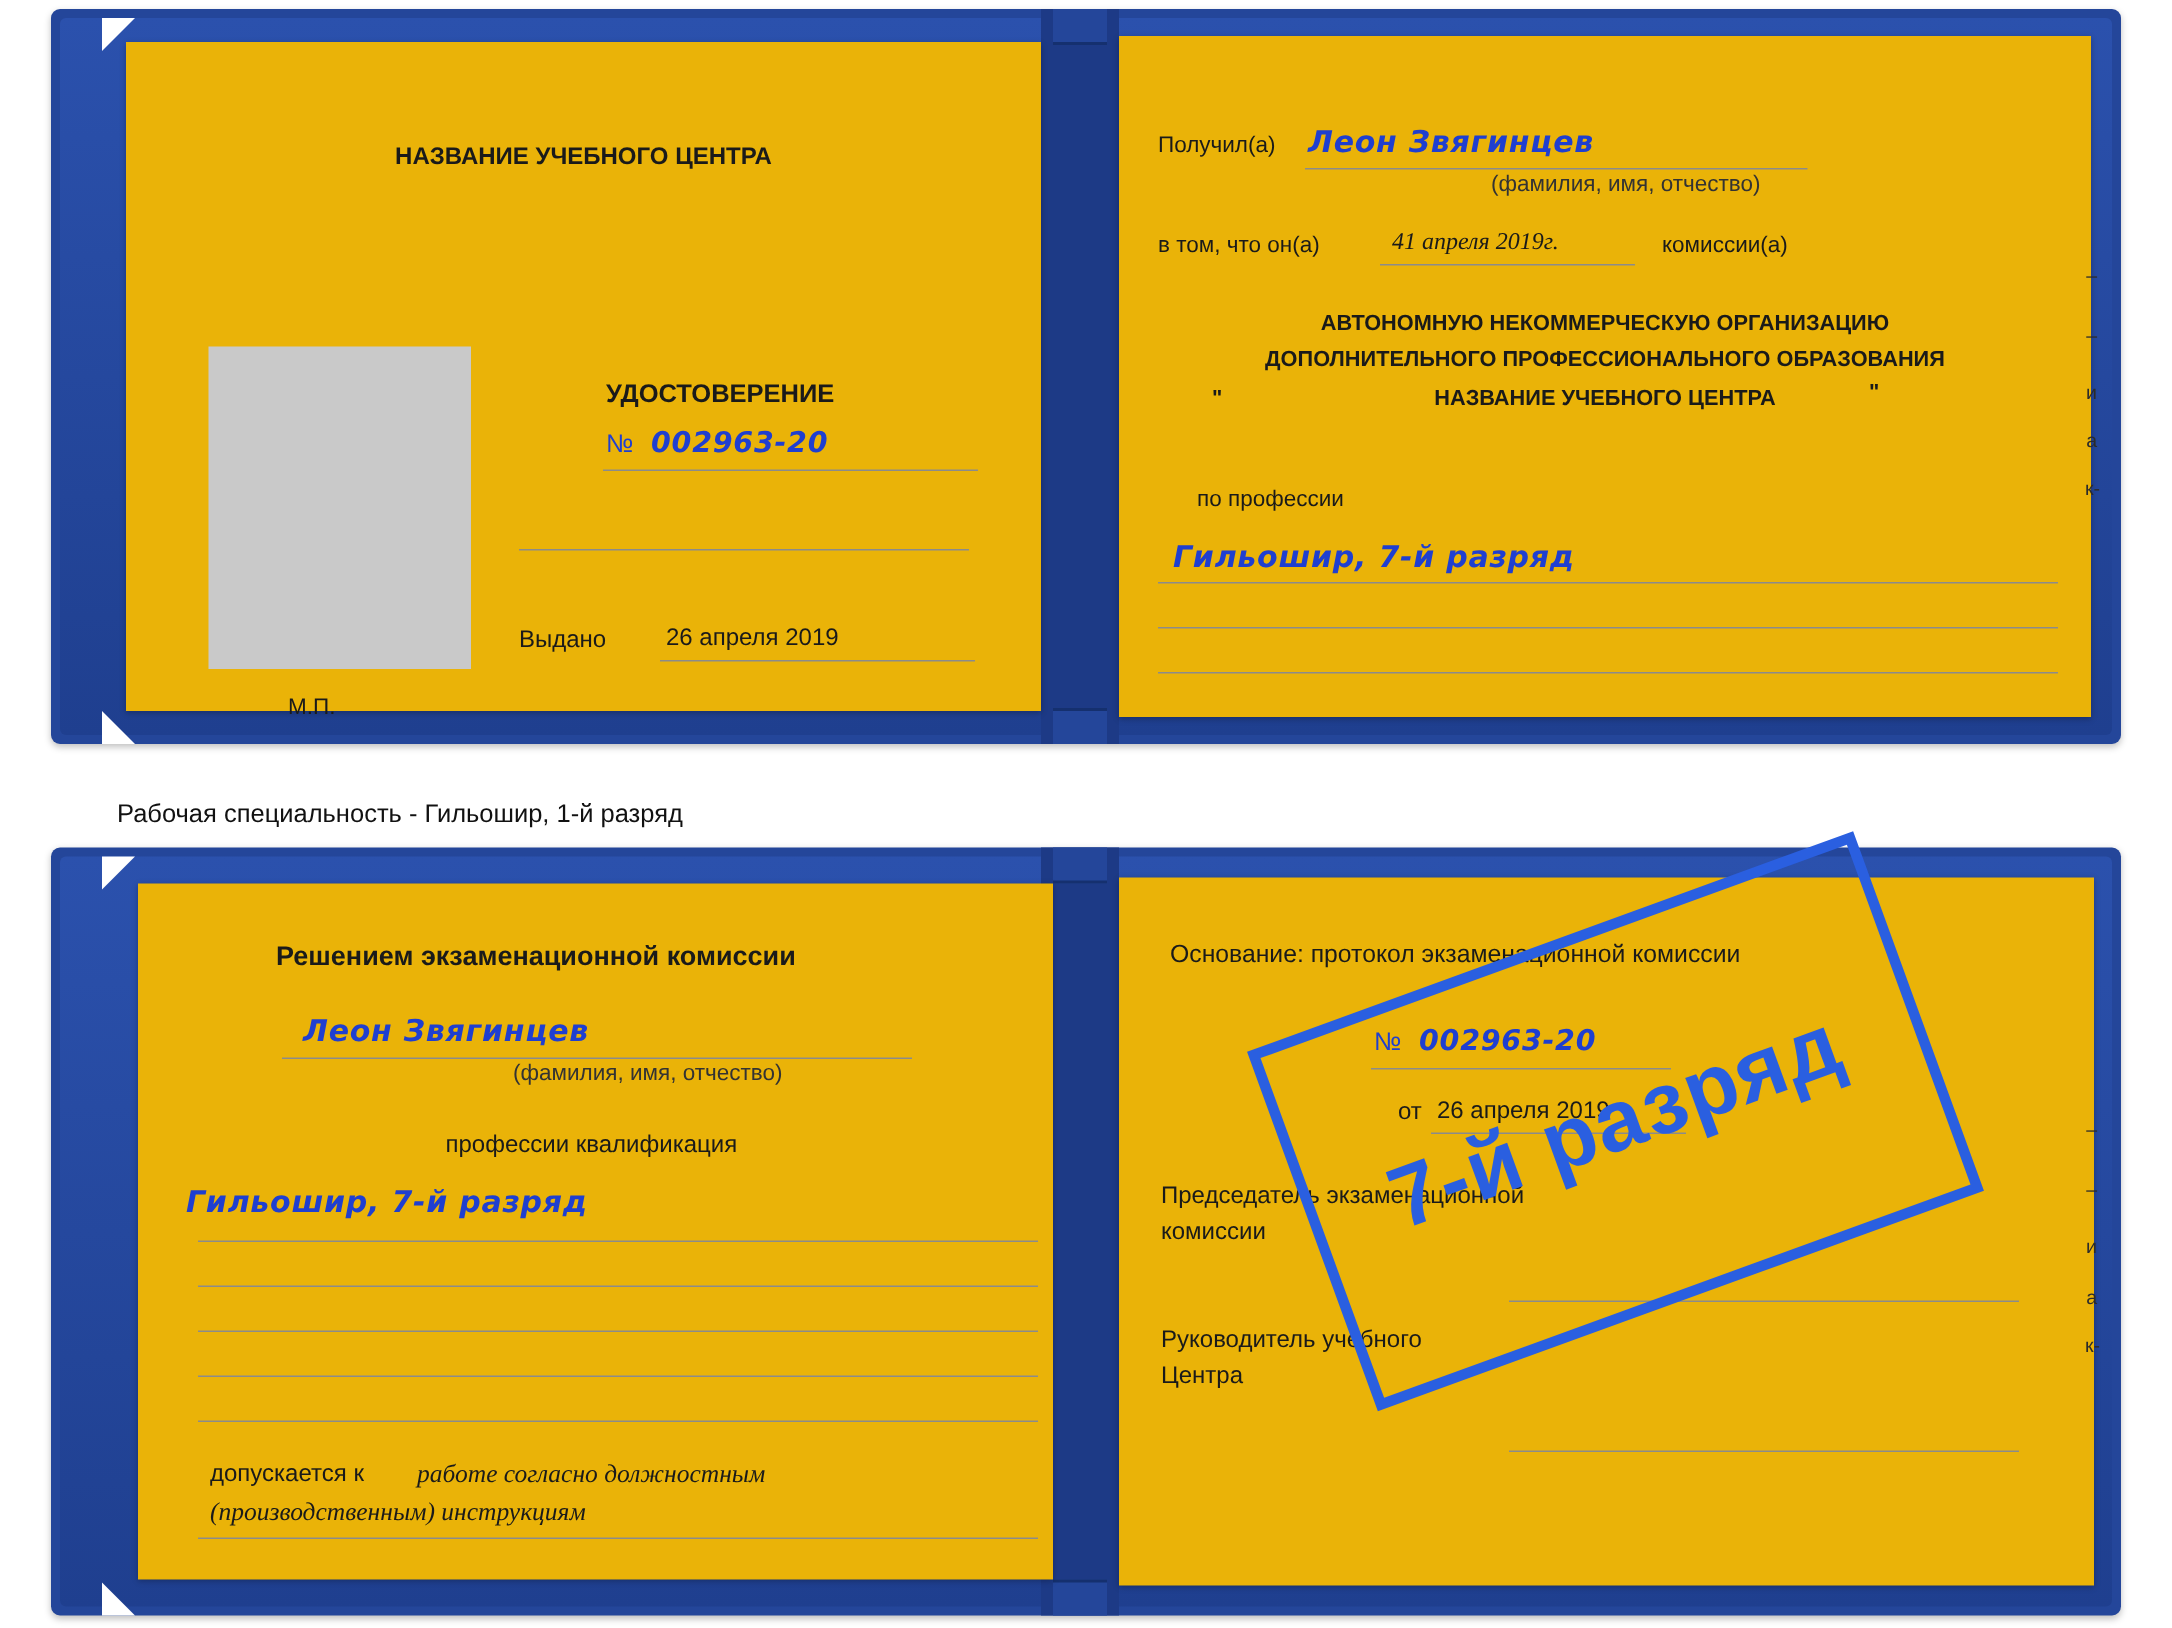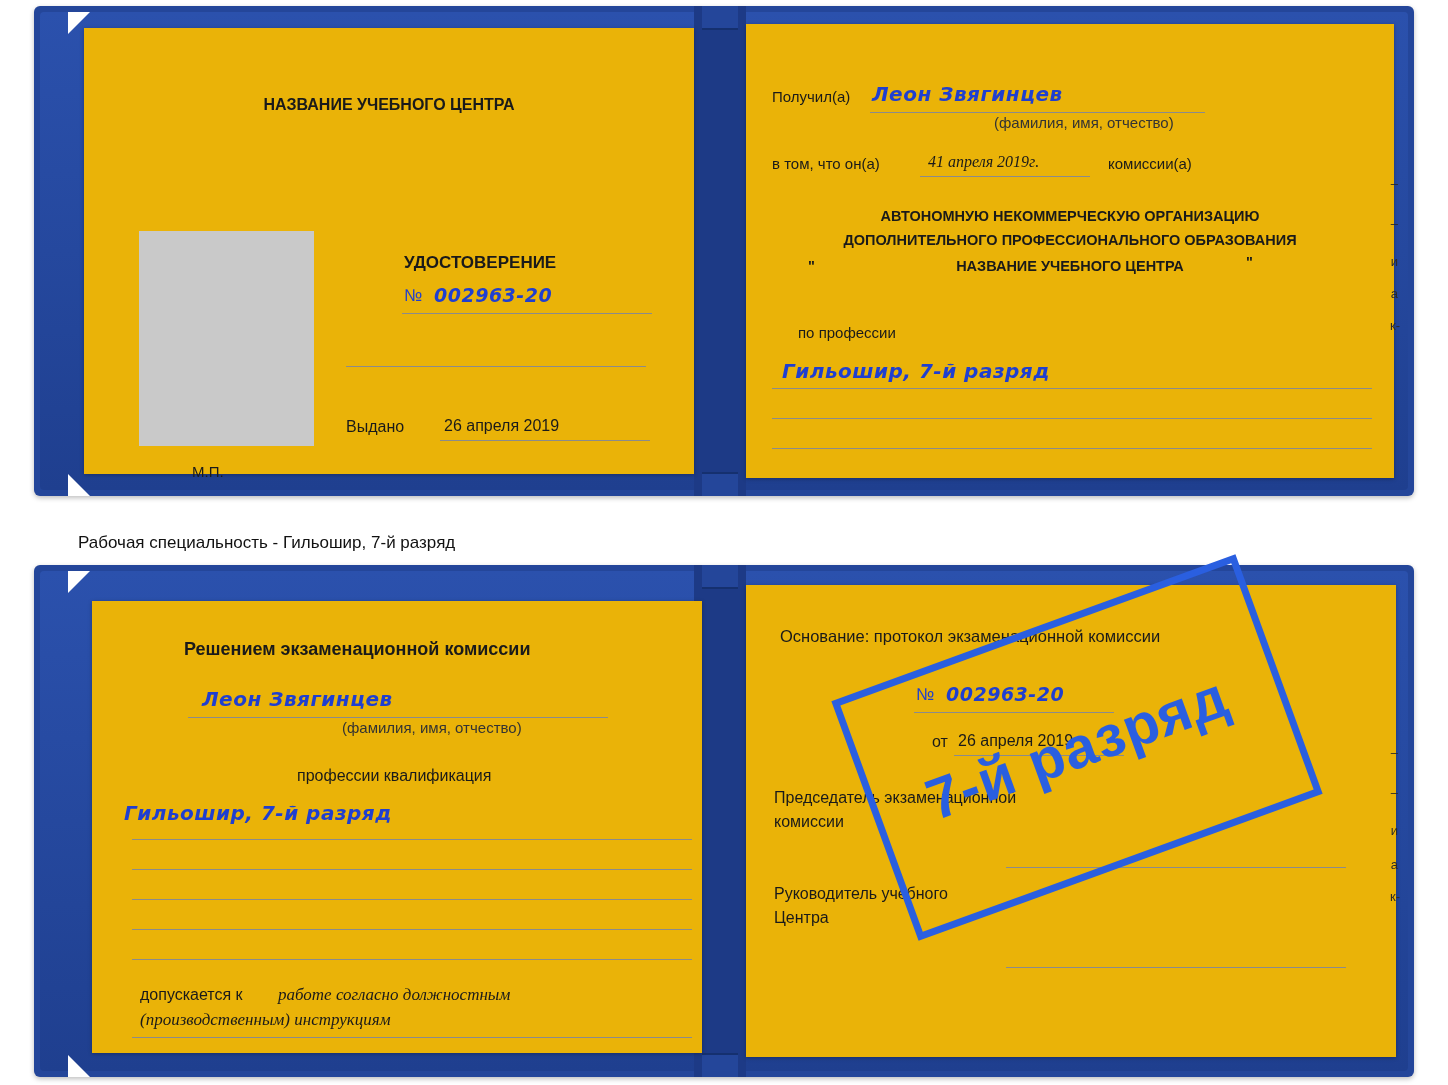--- a/index.html
+++ b/index.html
@@ -120,7 +120,7 @@
   <div class="fold fold-bl"></div>
 </div>
 
-<div class="caption">Рабочая специальность - Гильошир, 7-й разряд</div>
+<div class="caption">Рабочая специальность - Гильошир, 1-й разряд</div>
 
 <div class="doc doc-bottom">
   <div class="cover">

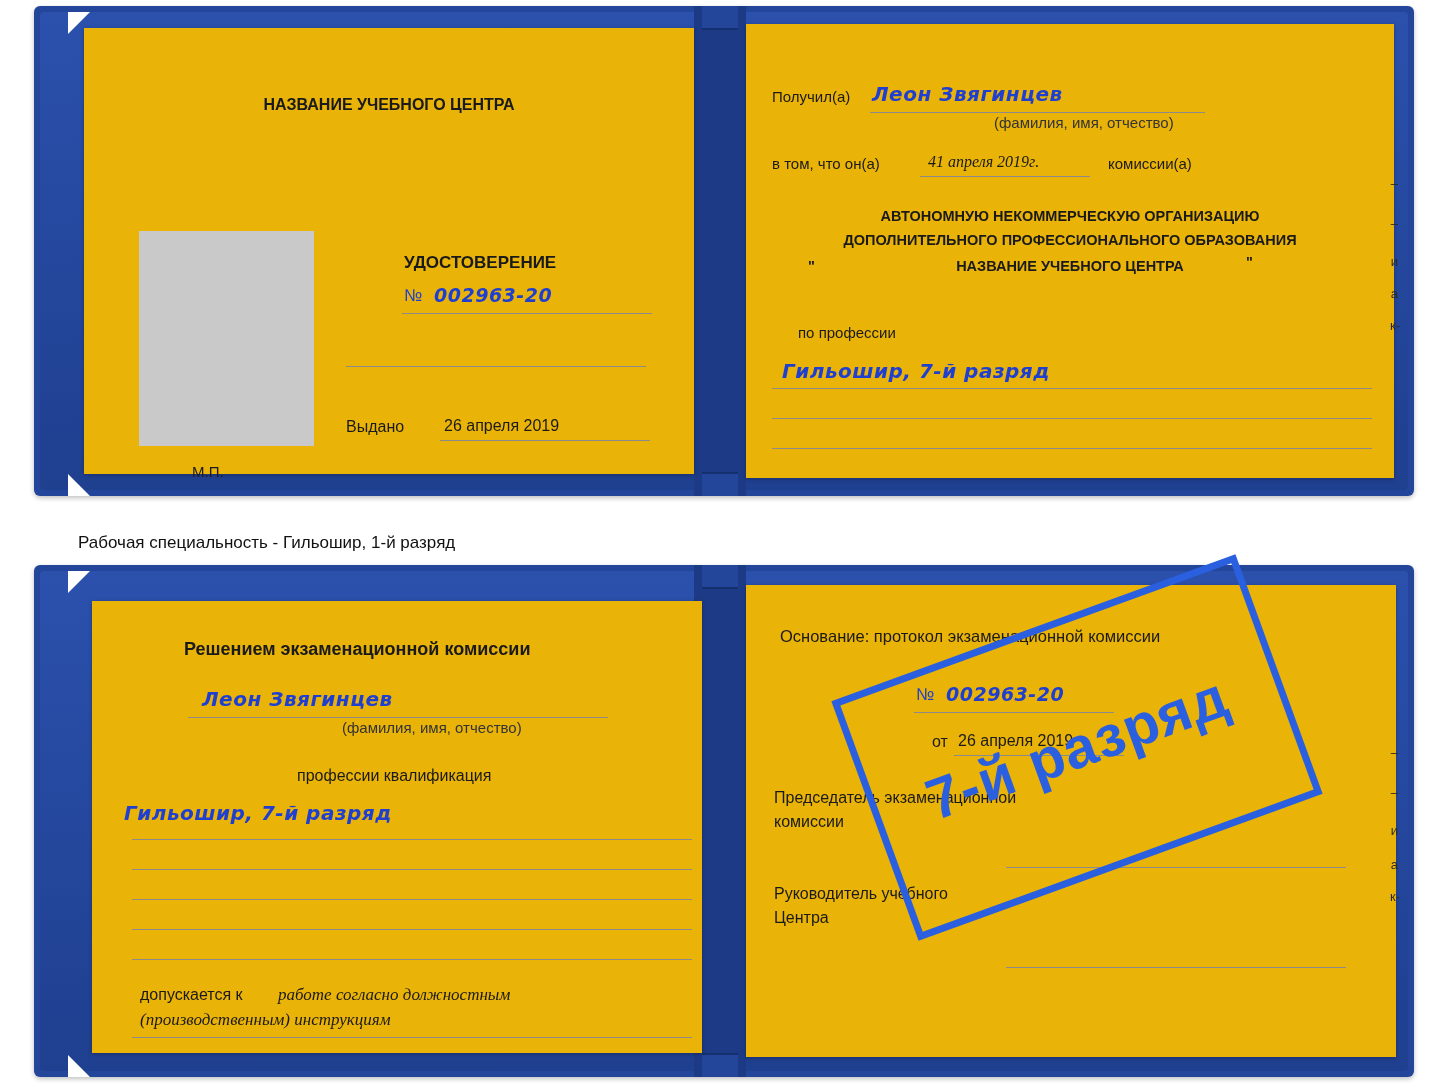--- a/index.html
+++ b/index.html
@@ -25,7 +25,7 @@
   .page.left{left:50px;top:22px;width:610px;bottom:22px;}
   .page.right{left:712px;top:18px;width:648px;bottom:18px;}
 
-  .page-bottom-left{left:58px;top:24px;width:610px;bottom:24px;margin-top:12px;}
+  .page-bottom-left{left:58px;top:24px;width:610px;bottom:24px;}
   .page-bottom-right{left:712px;top:20px;width:650px;bottom:20px;}
 
   

